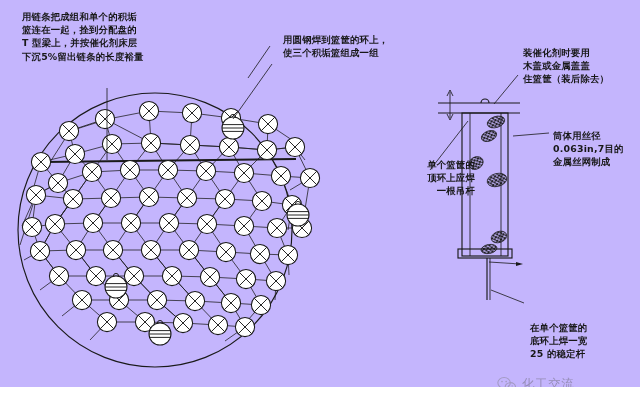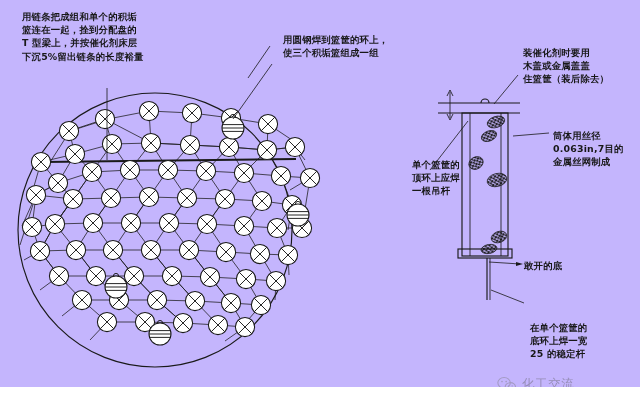--- a/index.html
+++ b/index.html
@@ -36,7 +36,7 @@
   #note-group      { left: 275px; top: 33px;  width: 175px; margin-left: 8px; }
   #note-cover      { left: 523px; top: 46px;  width: 118px; }
   #note-mesh       { left: 553px; top: 129px; width: 90px;  }
-  #note-hanger     { left: 412px; top: 158px; width: 80px;  }
+  #note-hanger     { left: 395px; top: 158px; width: 80px; text-align: right;  }
   #note-openbottom { left: 524px; top: 259px; width: 80px;  }
   #note-stabilizer { left: 530px; top: 301px; width: 105px; margin-top: 20px; }
 

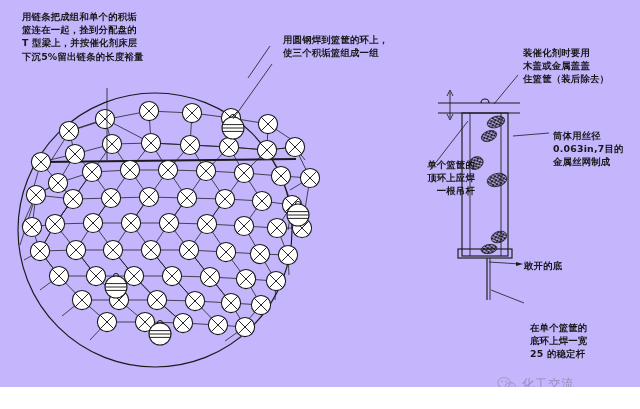--- a/index.html
+++ b/index.html
@@ -467,7 +467,6 @@
   <div class="note" id="note-hanger">单个篮筐的
 顶环上应焊
 一根吊杆</div>
-  <div class="note" id="note-openbottom">敢开的底</div>
   <div class="note" id="note-stabilizer">在单个篮筐的
 底环上焊一宽
 25 的稳定杆</div>

